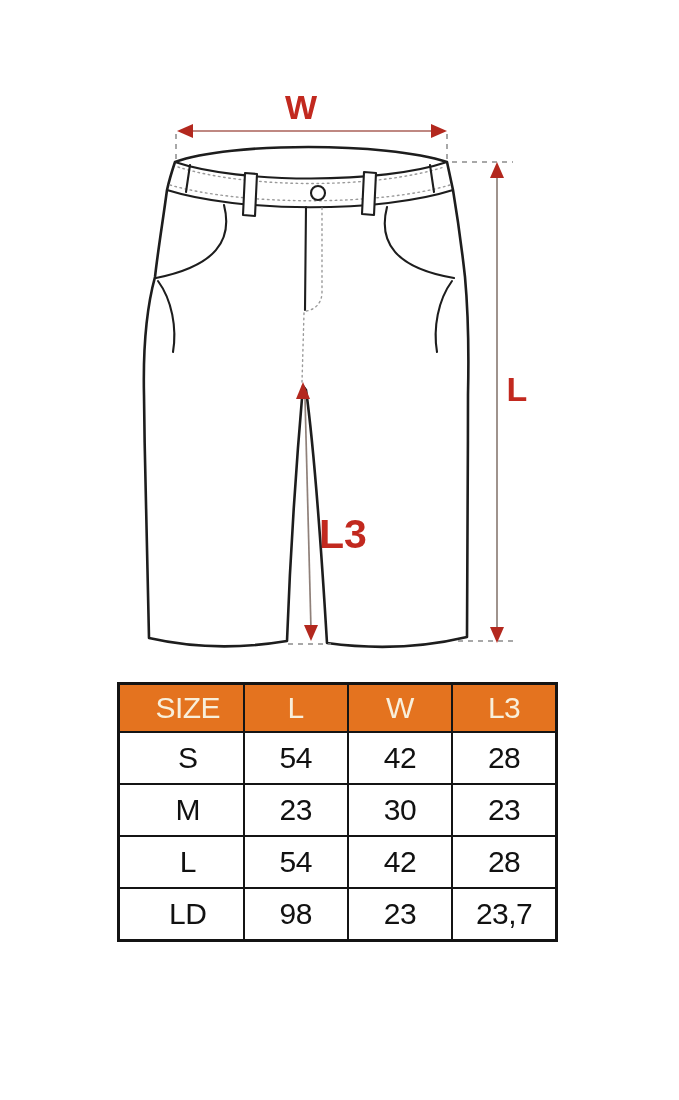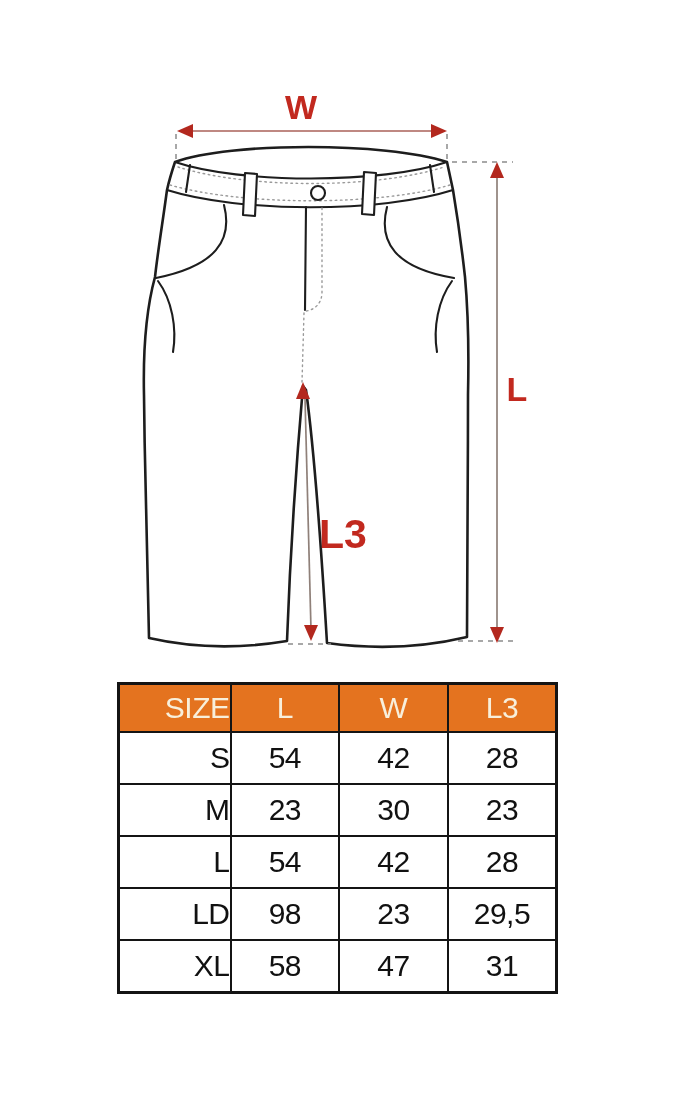--- a/index.html
+++ b/index.html
@@ -33,7 +33,7 @@
     font-size:30px;text-align:center;padding:0;letter-spacing:-0.5px;}
   table.size-chart th{height:46px;background:var(--header-bg);color:var(--header-text);}
   table.size-chart td{height:50px;background:#ffffff;}
-  table.size-chart .c-size{text-align:right;width:25%;}
+  table.size-chart .c-size{text-align:center;padding-left:13px;width:25%;}
 </style>
 </head>
 <body>

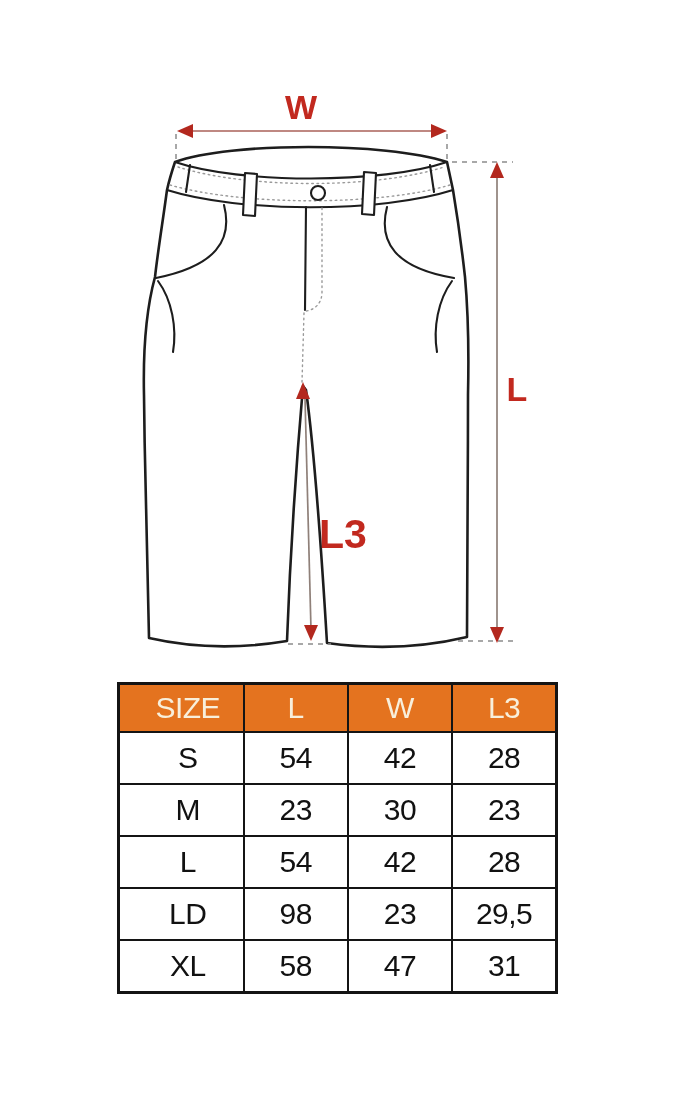--- a/index.html
+++ b/index.html
@@ -140,7 +140,7 @@
         <td class="c-size">LD</td>
         <td>98</td>
         <td>23</td>
-        <td>29,5</td>
+        <td>23,7</td>
       </tr>
       <tr>
         <td class="c-size">XL</td>

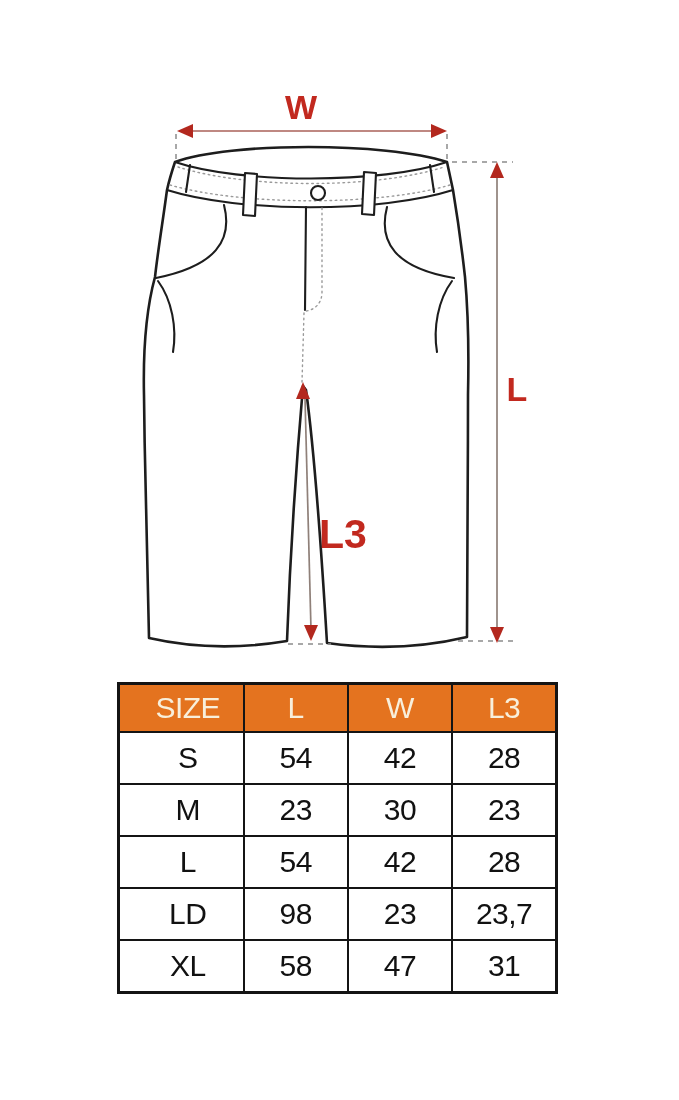--- a/index.html
+++ b/index.html
@@ -142,12 +142,6 @@
         <td>23</td>
         <td>23,7</td>
       </tr>
-      <tr>
-        <td class="c-size">XL</td>
-        <td>58</td>
-        <td>47</td>
-        <td>31</td>
-      </tr>
     </tbody>
   </table>
 </div>

